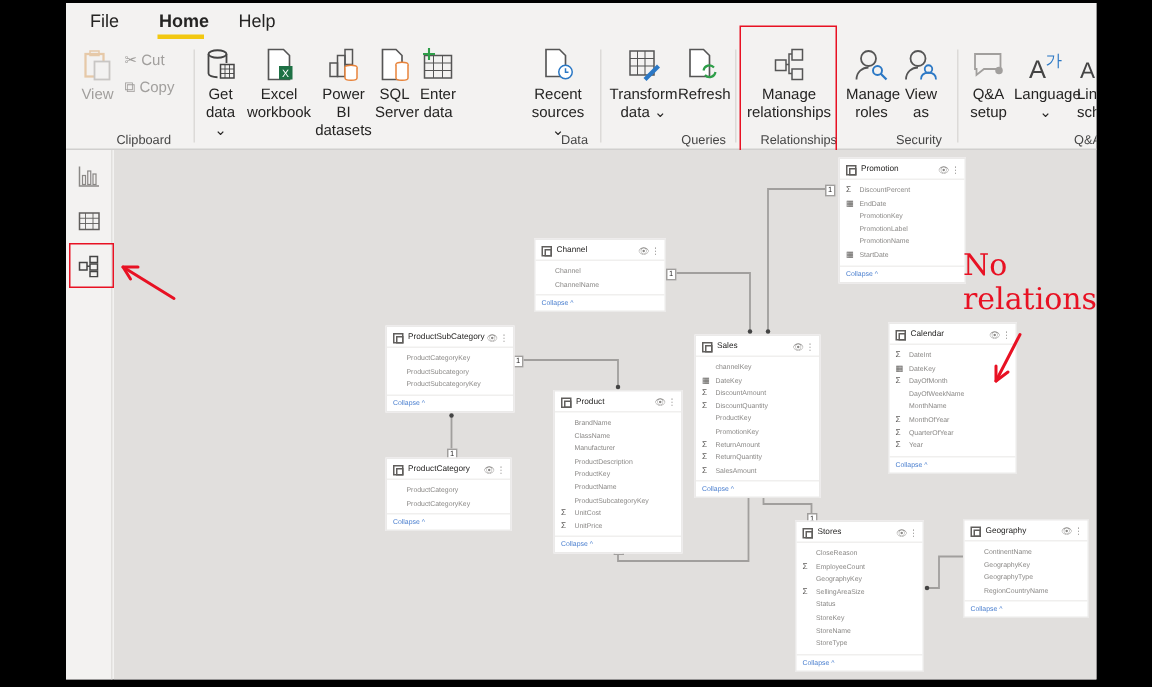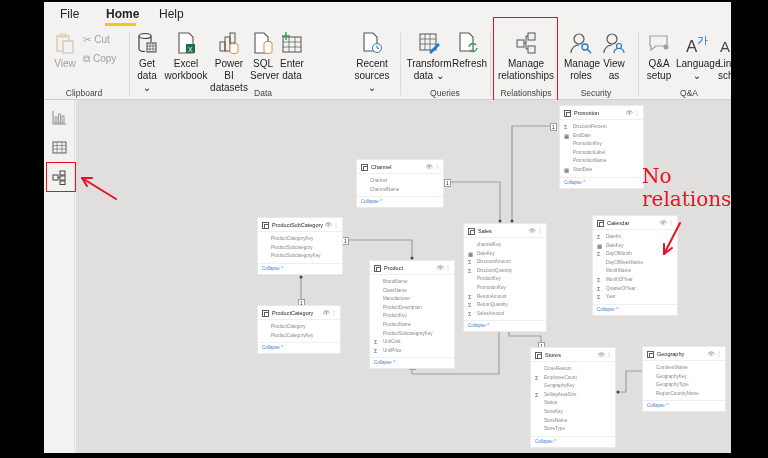--- a/index.html
+++ b/index.html
@@ -15,7 +15,7 @@
   .rbtn { position: absolute; top: 4px; text-align: center; font-size: 10px; color: #252423; line-height: 12px; }
   .rbtn .ic { display: block; margin: 0 auto 3px auto; width: 24px; height: 24px; }
   .rbtn.disabled { color: #a19f9d; }
-  .group-label { position: absolute; top: 61px; font-size: 8.5px; color: #444; text-align: center; }
+  .group-label { position: absolute; top: 61px; font-size: 8.5px; color: #444; text-align: right; }
   .sep { position: absolute; top: 6px; width: 1px; height: 62px; background: #dcdad8; }
   .small-btn { position: absolute; font-size: 10px; color: #a19f9d; }
   .hl-box { position: absolute; border: 1.5px solid #e81123; }

